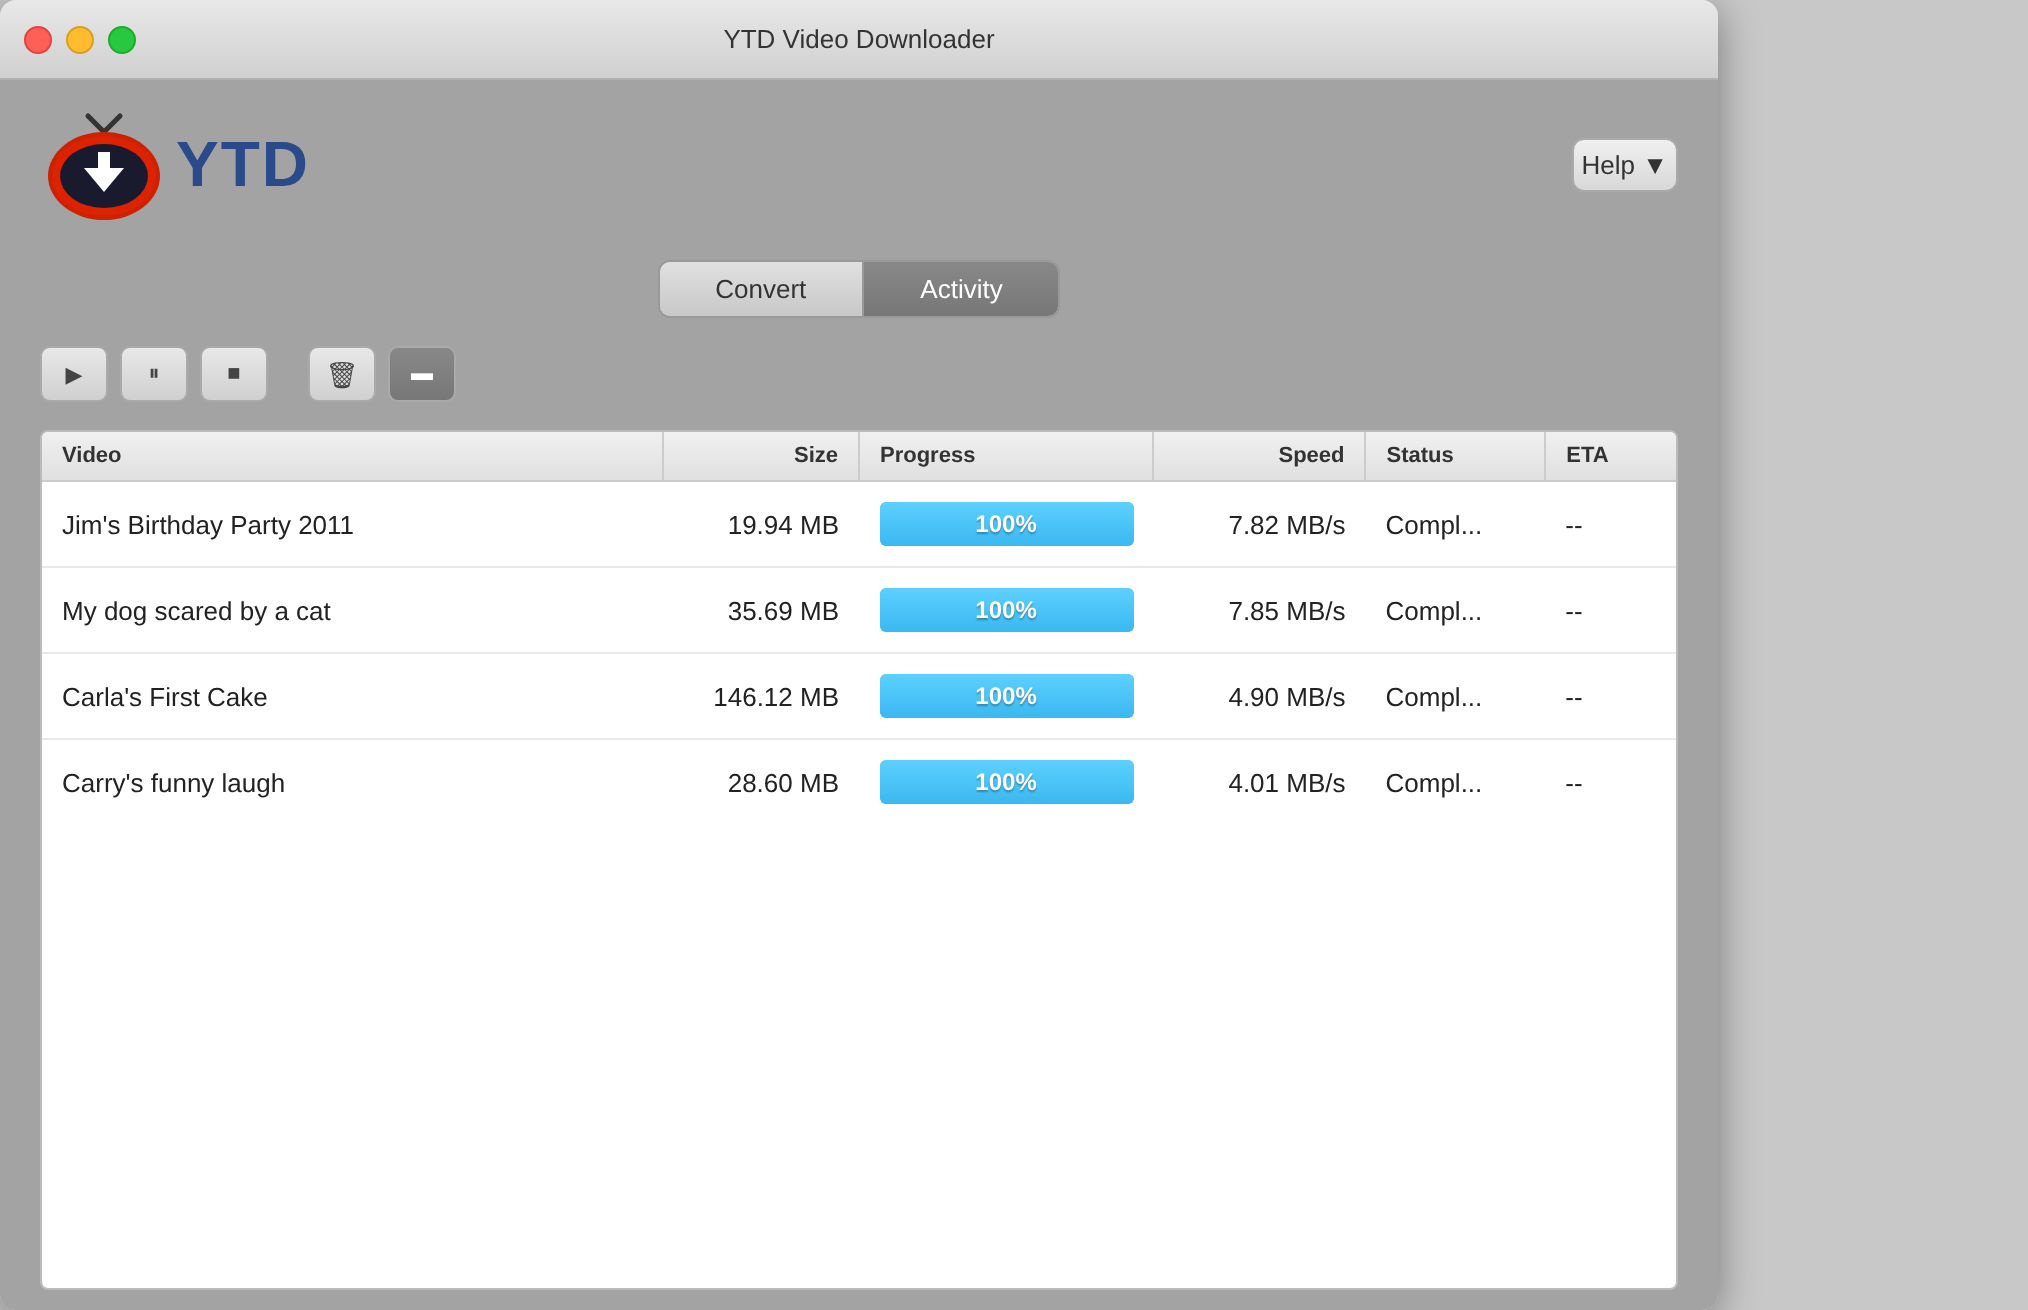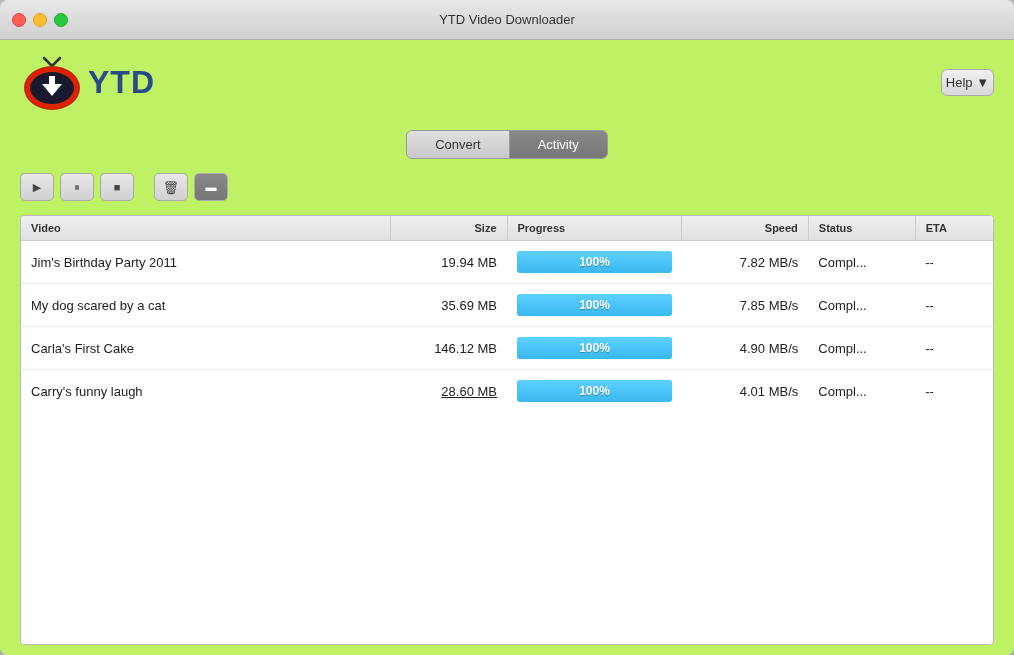--- a/index.html
+++ b/index.html
@@ -14,7 +14,7 @@
     }
 
     .window {
-      width: 1014px;
+      width: 859px;
       height: 655px;
       background: #d4d4d4;
       border-radius: 8px;

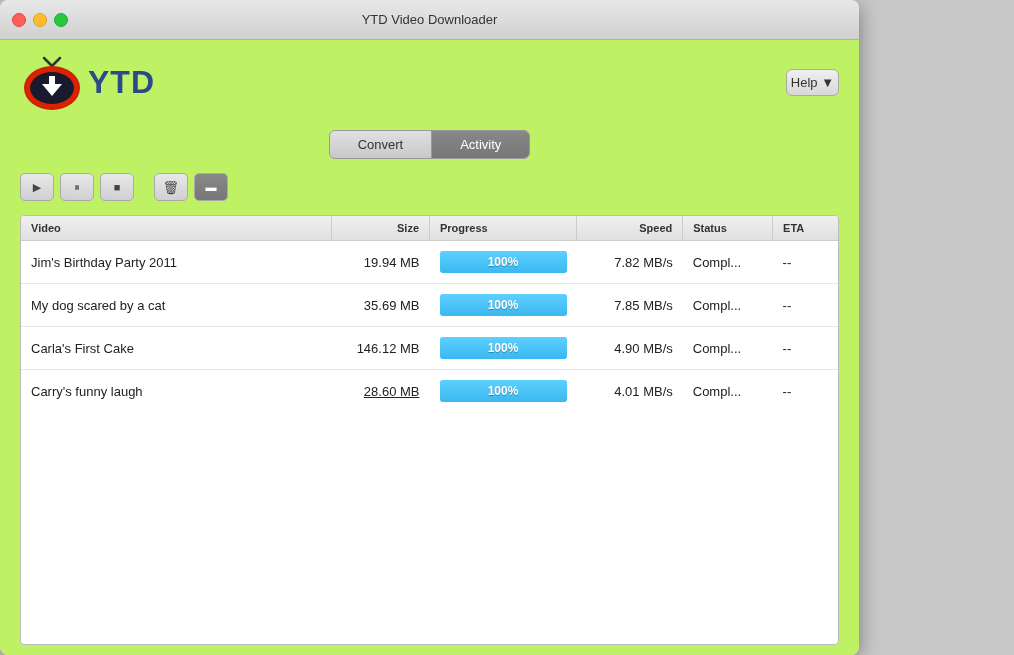--- a/index.html
+++ b/index.html
@@ -64,7 +64,7 @@
     
     .main-content {
       flex: 1;
-      background: #bef264;
+      background: #a3a3a3;
       display: flex;
       flex-direction: column;
       padding: 10px 20px;

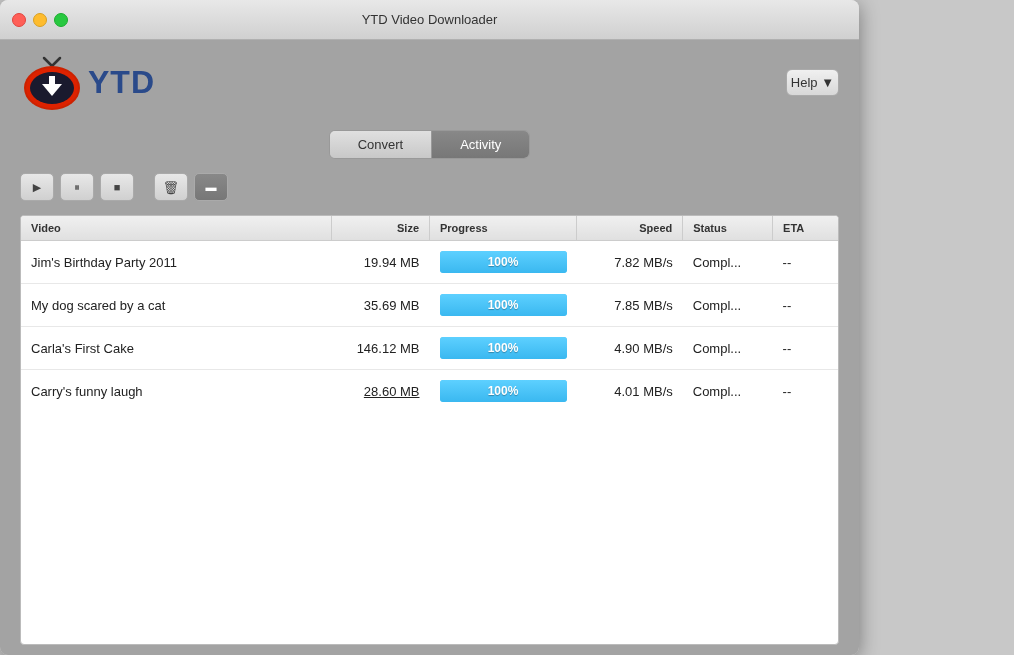--- a/index.html
+++ b/index.html
@@ -380,7 +380,7 @@
     </tr>
             <tr>
       <td class="col-video">Carry's funny laugh</td>
-      <td class="col-size" style="text-align:right;text-decoration:underline;">28.60 MB</td>
+      <td class="col-size" style="text-align:right;">28.60 MB</td>
       <td class="col-progress">
         <div class="progress-bar-container">
           <div class="progress-bar-fill">

